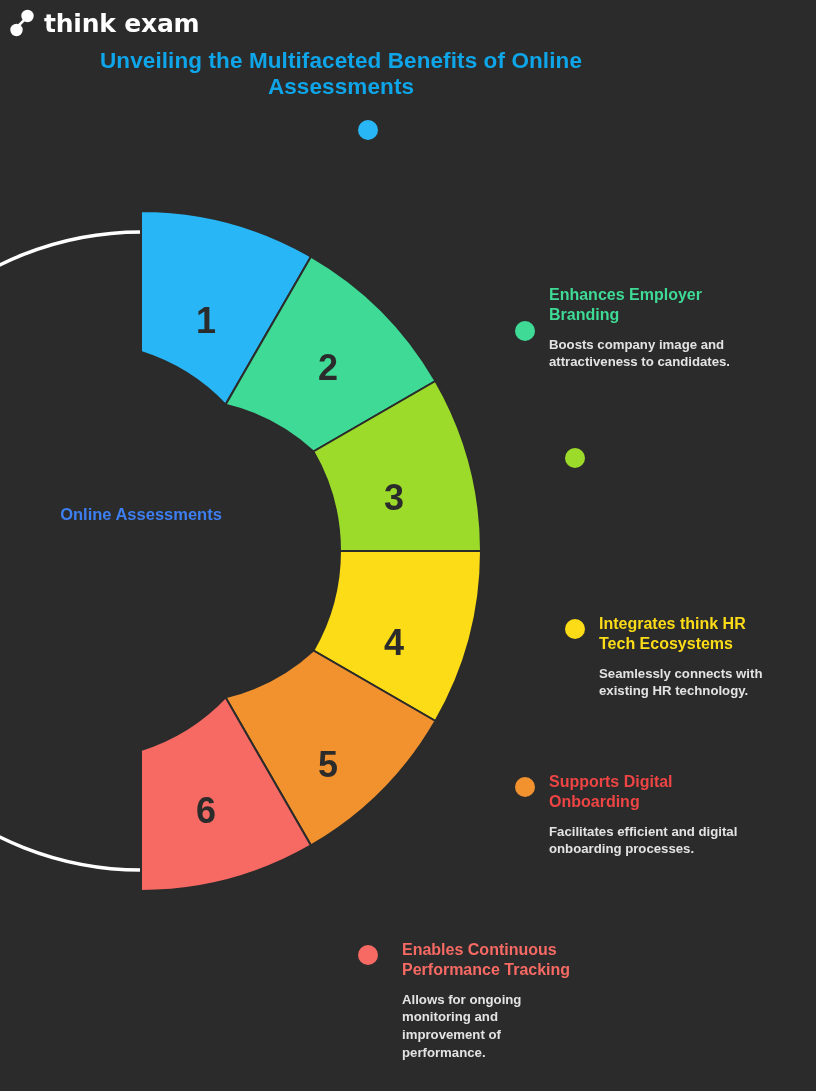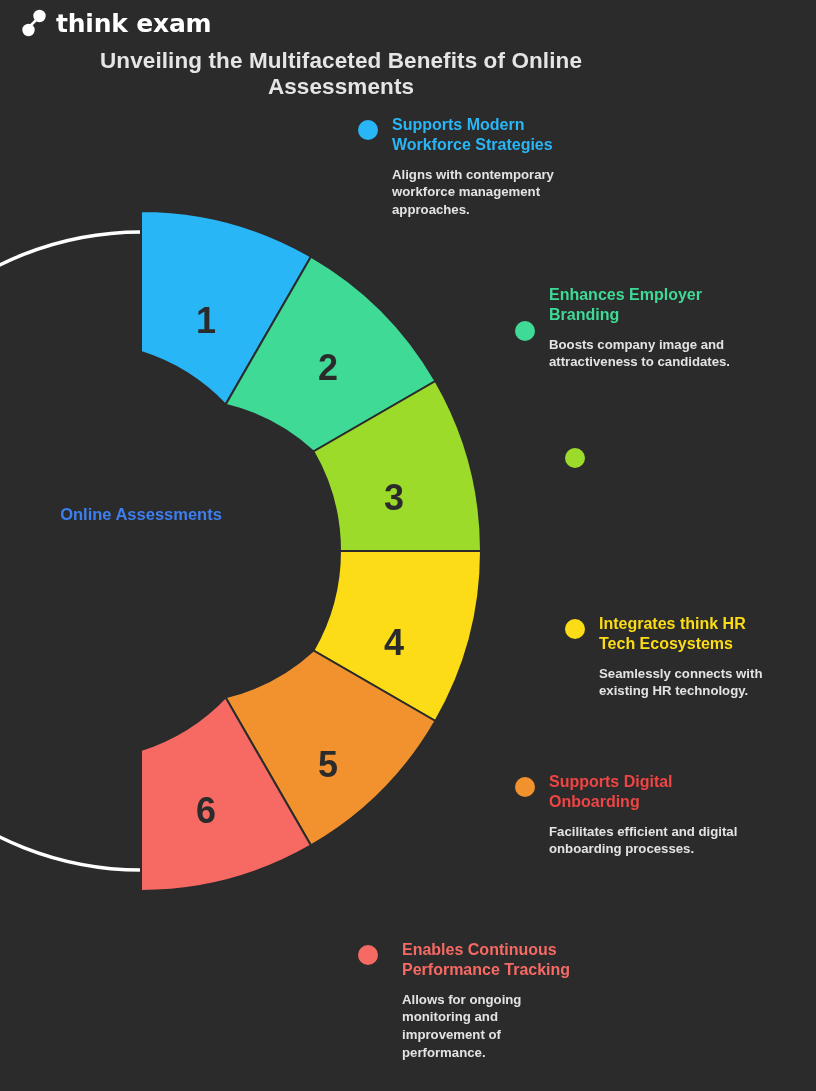--- a/index.html
+++ b/index.html
@@ -15,7 +15,7 @@
 
   
   .logo-wrap{
-    position:absolute;left:20px;top:8px;
+    position:absolute;left:8px;top:8px;
     display:flex;align-items:center;gap:8px;
   }
   .logo-mark{width:28px;height:30px;display:block;}

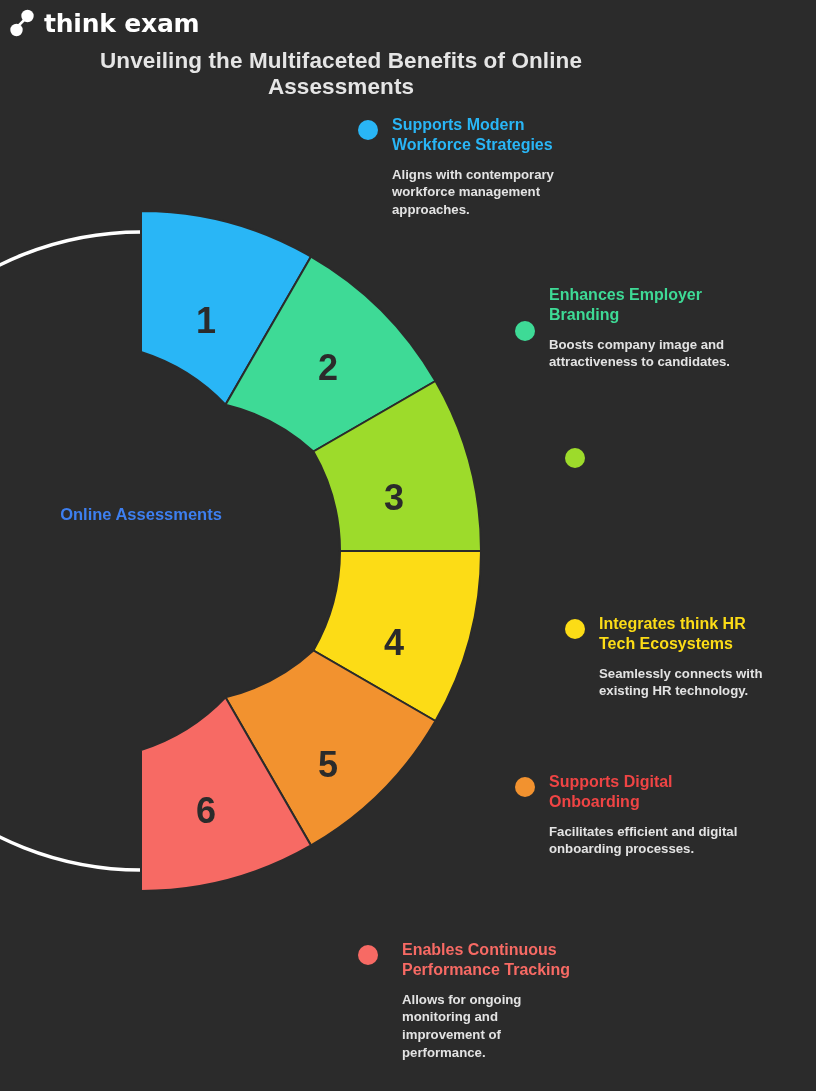--- a/index.html
+++ b/index.html
@@ -27,7 +27,7 @@
   .page-title{
     position:absolute;left:0;top:48px;width:654px;
     text-align:center;
-    font-size:22.5px;font-weight:700;color:#e5e5e5;
+    font-size:22.5px;font-weight:700;color:#0ea5e9;
     letter-spacing:0.1px;
     padding-left:28px;box-sizing:border-box;
   }

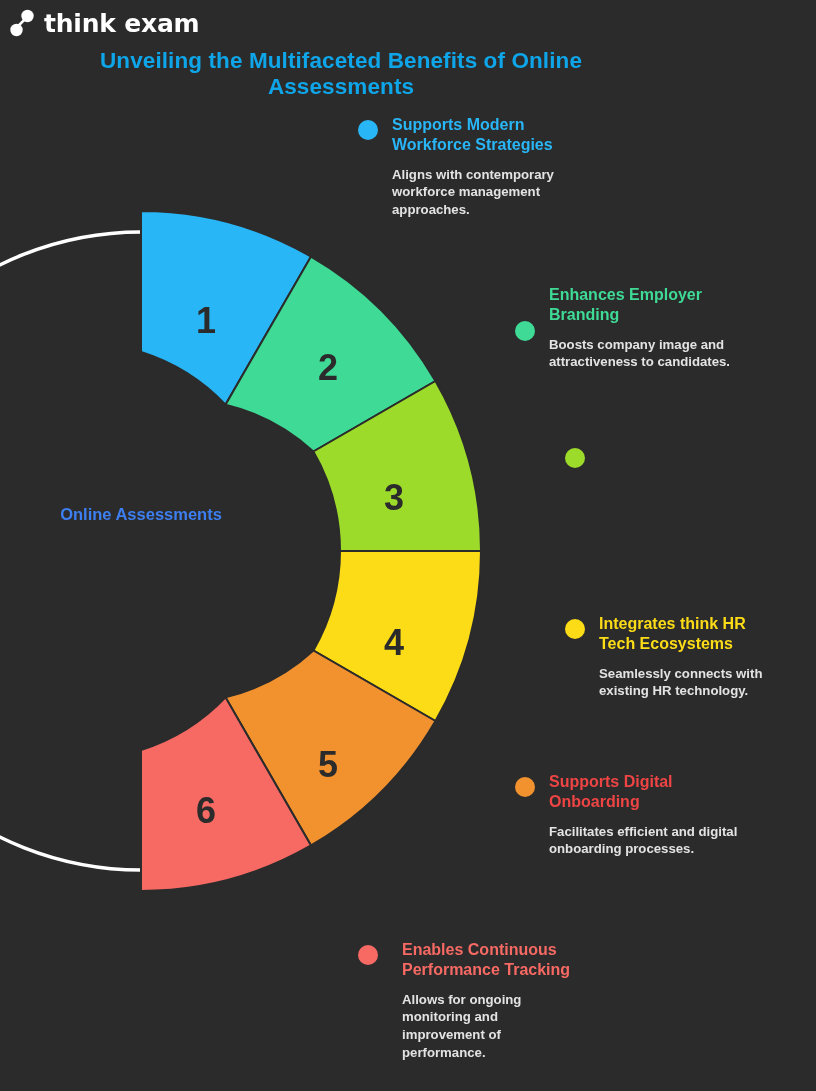--- a/index.html
+++ b/index.html
@@ -109,10 +109,6 @@
 
   <div class="legend-item" style="left:358px;top:115px;width:215px;">
     <span class="legend-dot" style="background:#29b6f6"></span>
-    <span class="legend-body">
-      <span class="legend-heading" style="color:#29b6f6;display:block">Supports Modern Workforce Strategies</span>
-      <span class="legend-desc" style="display:block">Aligns with contemporary workforce management approaches.</span>
-    </span>
   </div>
 
   <div class="legend-item" style="left:515px;top:285px;width:235px;align-items:center;">

